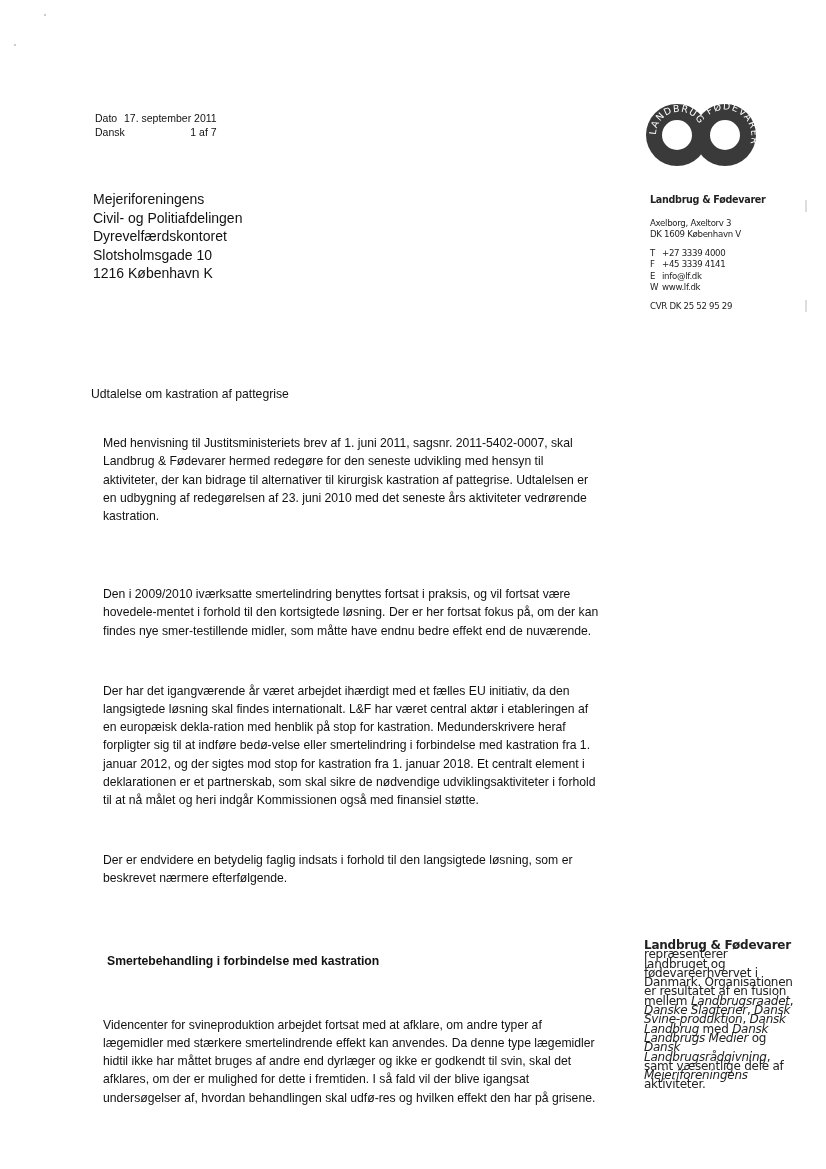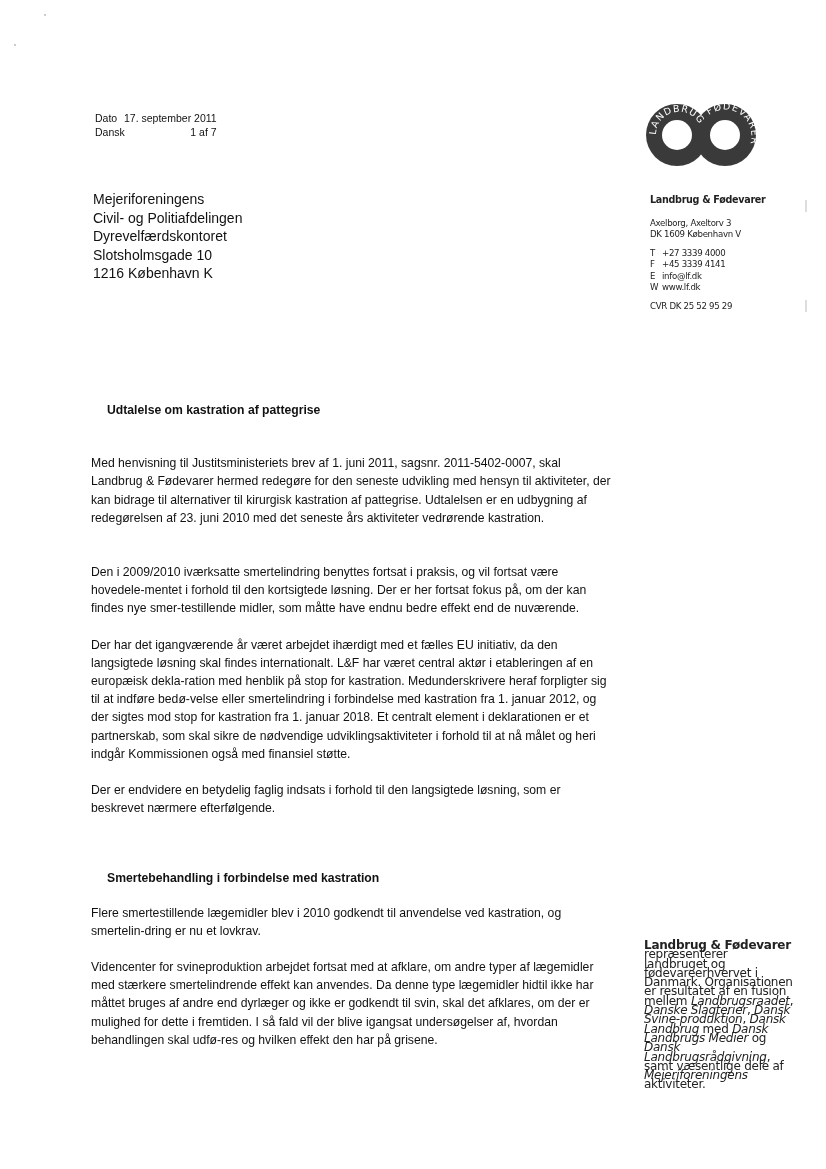--- a/index.html
+++ b/index.html
@@ -24,7 +24,7 @@
   .sender .ck { width: 12px; }
 
   .body-wrap { left: 91px; top: 385px; width: 520px; font-size: 12.2px; line-height: 18.2px; }
-  .heading { font-weight: bold; margin: 16px; }
+  .heading { font-weight: normal; margin: 0; }
   .para { margin: 0; }
   .gap-title { height: 19px; }
   .gap { height: 18px; }

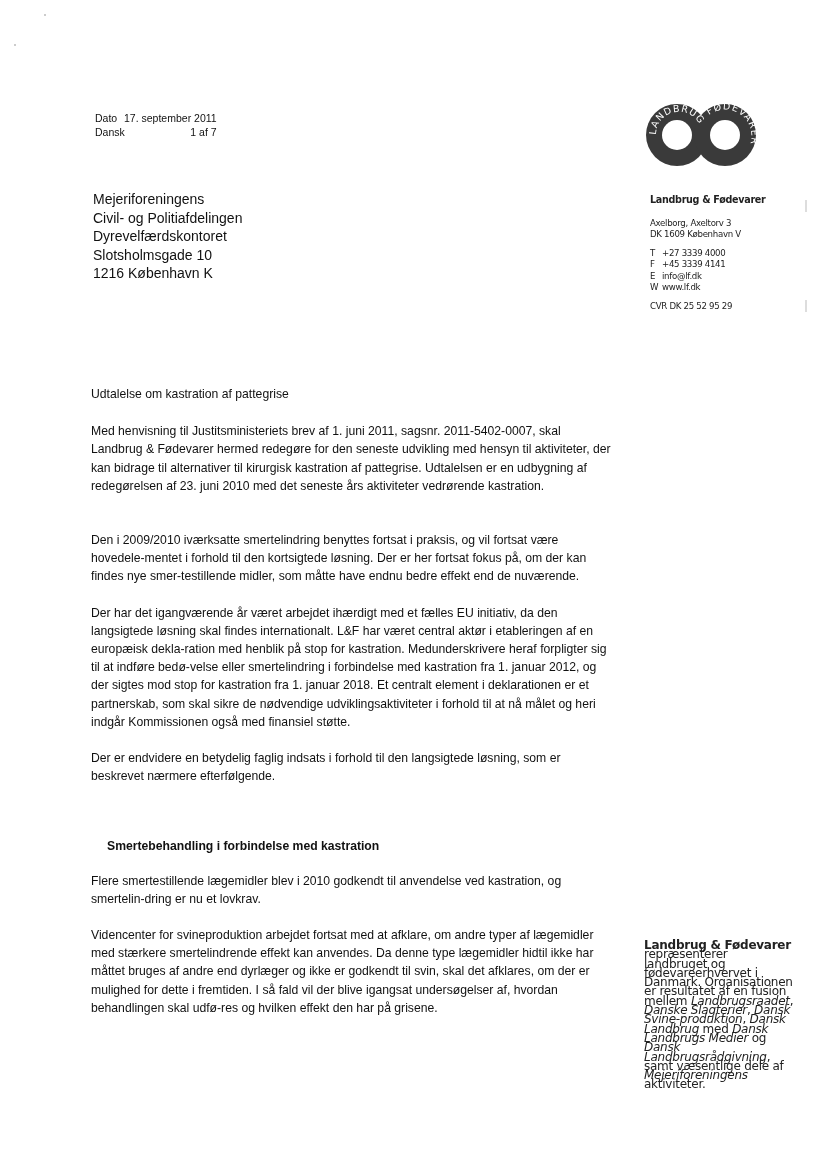--- a/index.html
+++ b/index.html
@@ -25,7 +25,7 @@
 
   .body-wrap { left: 91px; top: 385px; width: 520px; font-size: 12.2px; line-height: 18.2px; }
   .heading { font-weight: normal; margin: 0; }
-  .para { margin: 0; }
+  .para { margin: 12px; }
   .gap-title { height: 19px; }
   .gap { height: 18px; }
   .section-heading { font-weight: bold; margin: 16px; }

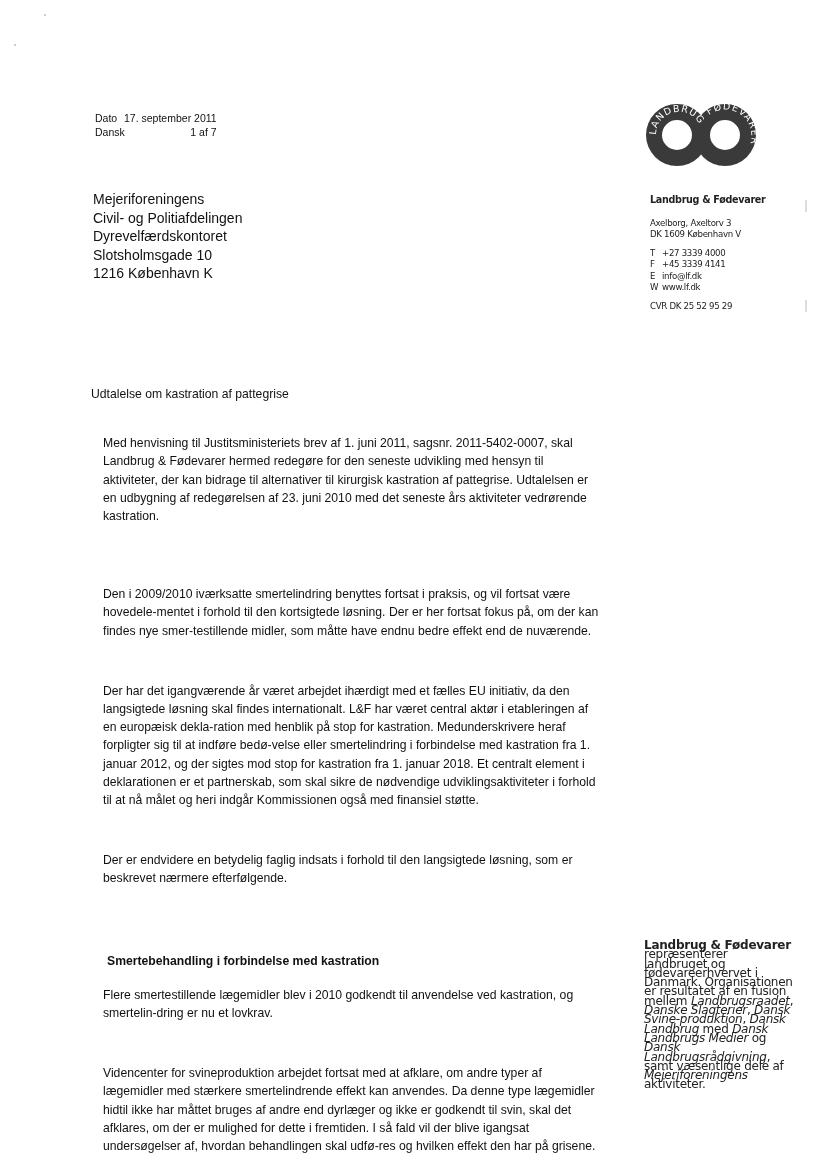--- a/index.html
+++ b/index.html
@@ -126,7 +126,6 @@
   <div class="gap"></div>
   <div class="gap"></div>
   <p class="section-heading">Smertebehandling i forbindelse med kastration</p>
-  <p class="para">Flere smertestillende lægemidler blev i 2010 godkendt til anvendelse ved kastration, og smertelin-dring er nu et lovkrav.</p>
   <div class="gap"></div>
   <p class="para">Videncenter for svineproduktion arbejdet fortsat med at afklare, om andre typer af lægemidler med stærkere smertelindrende effekt kan anvendes. Da denne type lægemidler hidtil ikke har måttet bruges af andre end dyrlæger og ikke er godkendt til svin, skal det afklares, om der er mulighed for dette i fremtiden. I så fald vil der blive igangsat undersøgelser af, hvordan behandlingen skal udfø-res og hvilken effekt den har på grisene.</p>
 </div>

